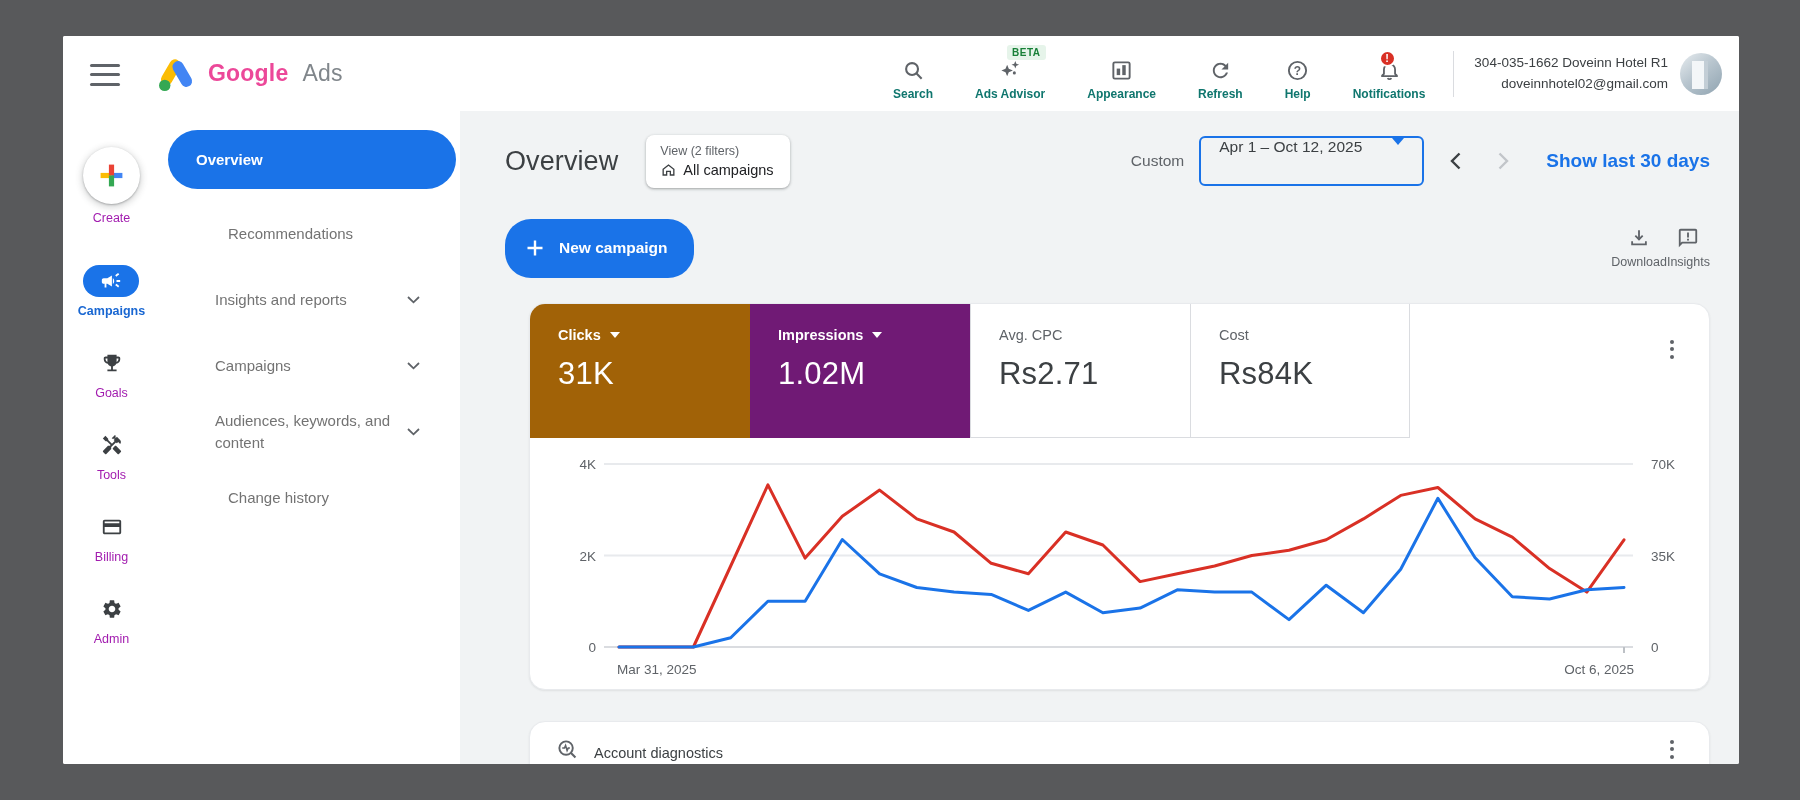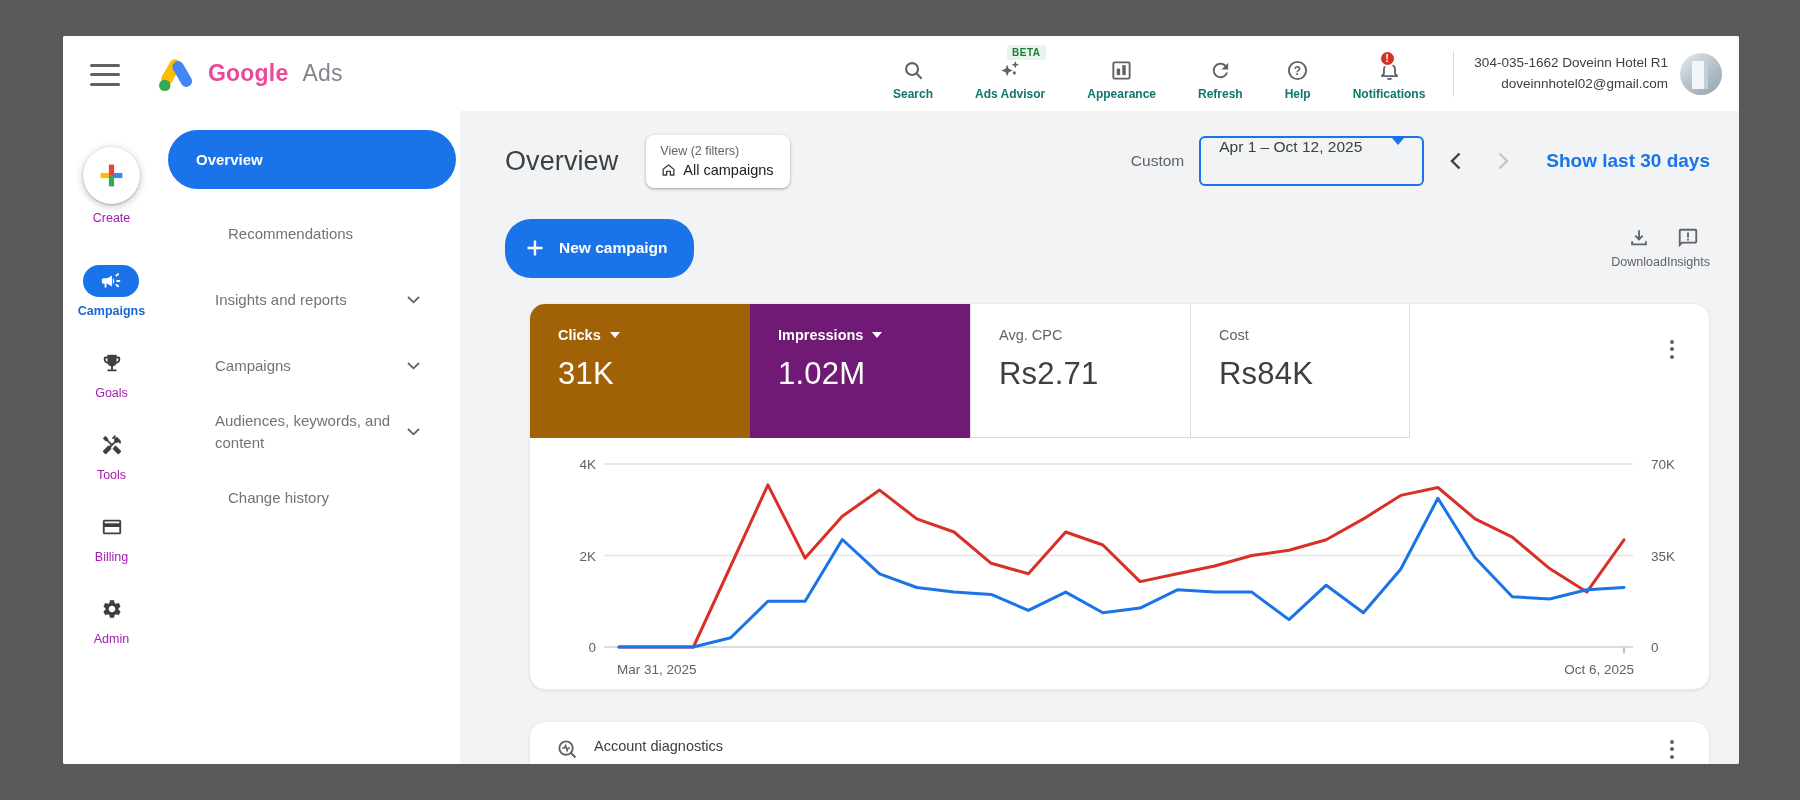--- a/index.html
+++ b/index.html
@@ -104,7 +104,7 @@
   
   .diag-card { margin-top:31px; margin-left:24px; height:100px; padding:16px 26px;
     box-shadow:0 1px 2px rgba(60,64,67,.1); cursor:pointer;}
-  .diag-row { display:flex; align-items:flex-start; gap:15px; font-size:14.5px; color:#3c4043; }
+  .diag-row { display:flex; align-items:flex-end; gap:15px; font-size:14.5px; color:#3c4043; }
   .diag-card .kebab { top:14px; }
 </style>
 </head>

